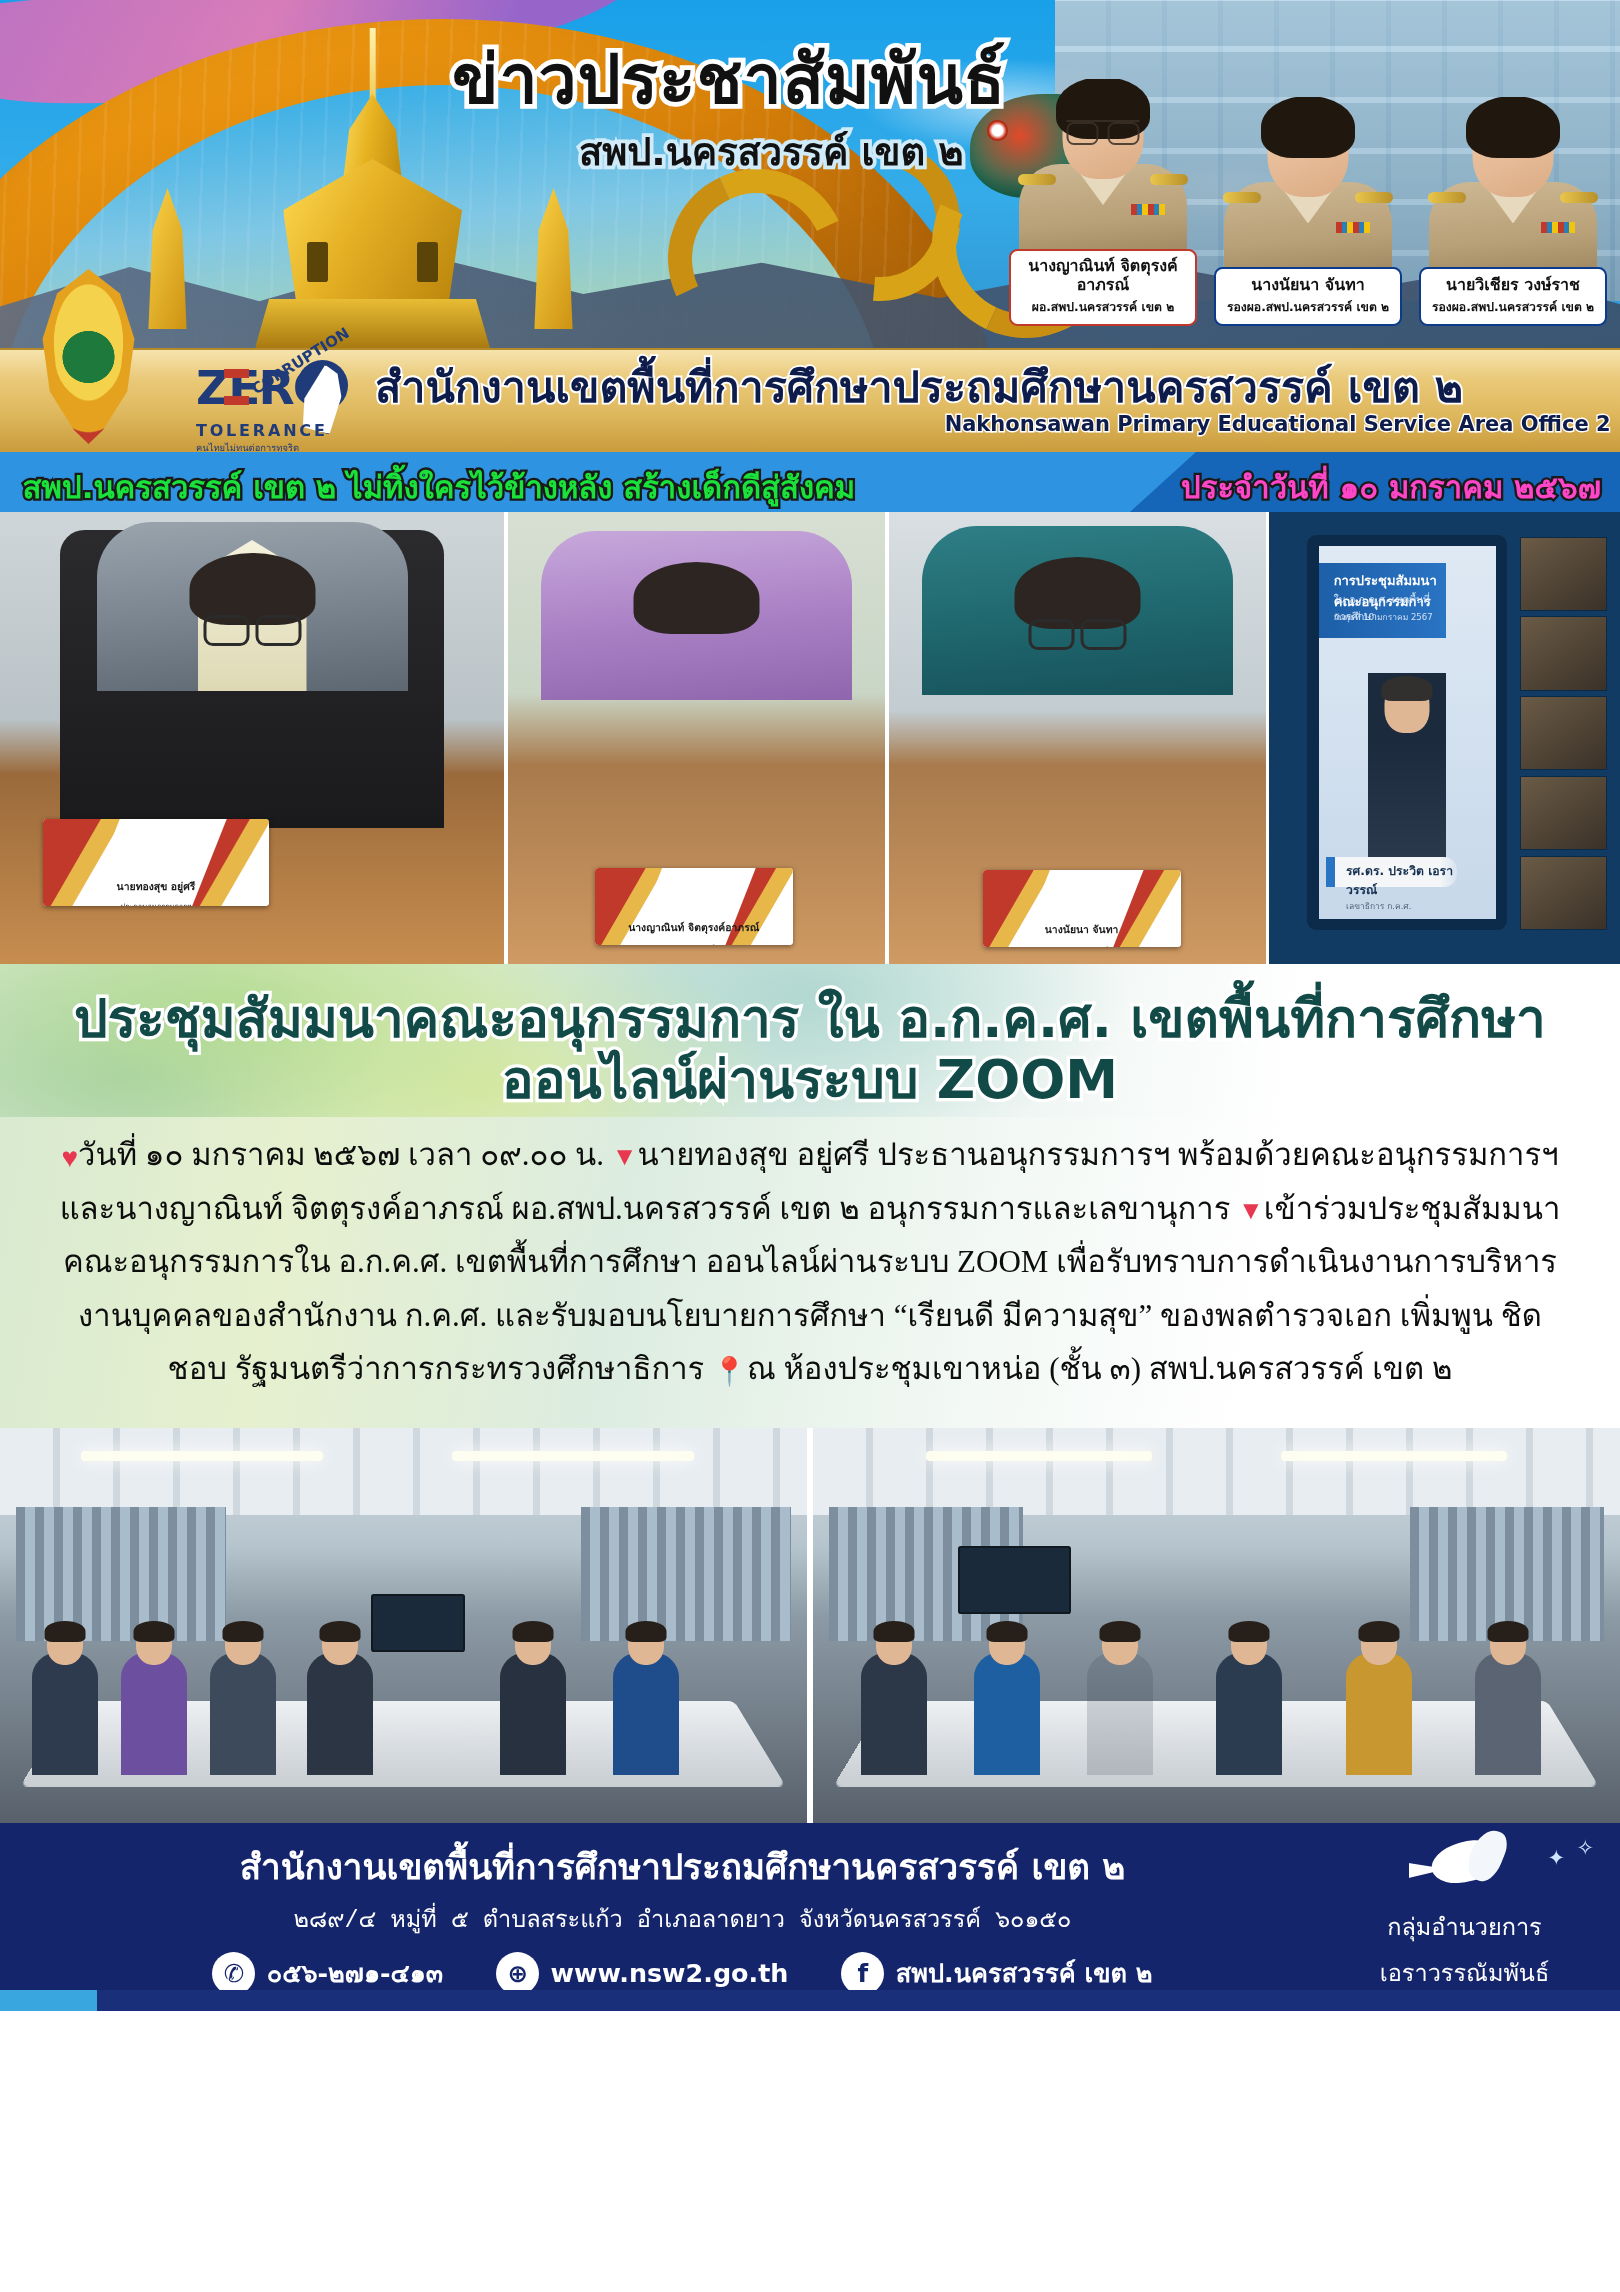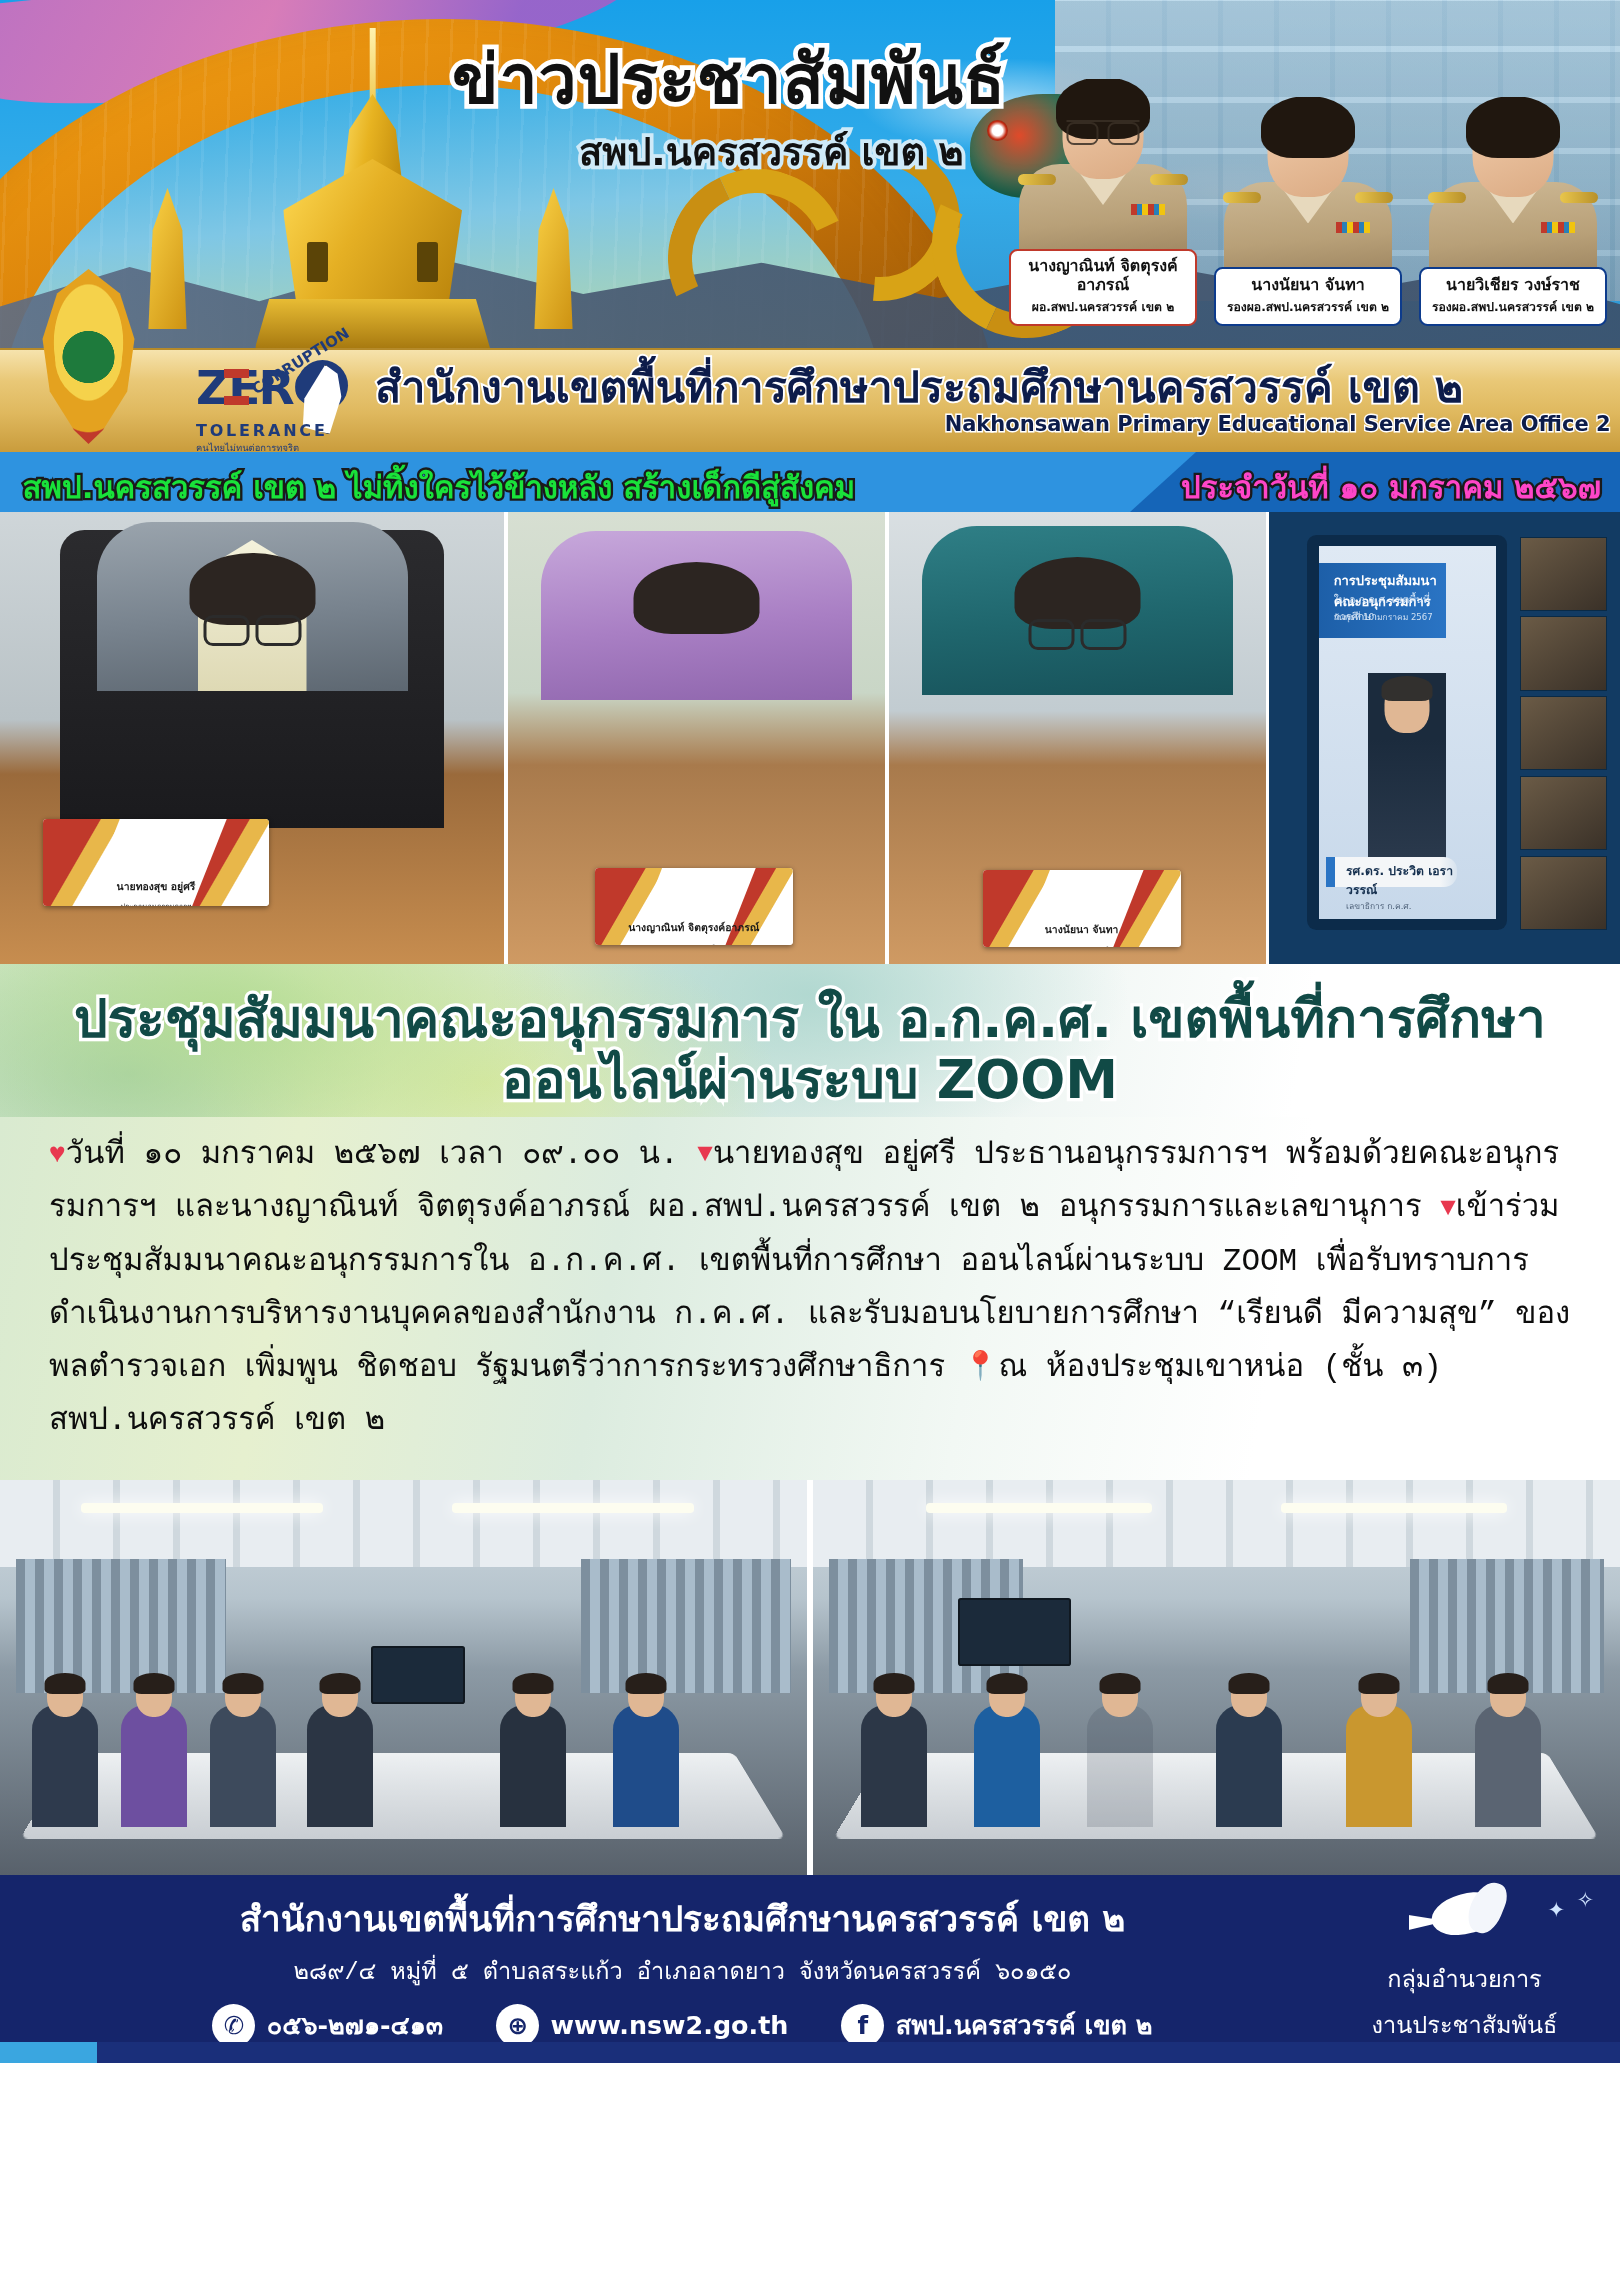--- a/index.html
+++ b/index.html
@@ -409,8 +409,8 @@
   
   .bodytext{
     padding:11.3px 49px 32px;
-    font-size:31px; line-height:1.72; color:#0d0d0d; text-align:left;
-    font-family:Liberation Mono, monospace;
+    font-size:31px; line-height:1.72; color:#0d0d0d; text-align:center;
+    font-family:Liberation Serif, serif;
     background:linear-gradient(100deg,#d9ead0 0%, #e6f0cf 18%, #dcecdf 38%, #f2f8f4 60%, #ffffff 78%, #ffffff 100%);
   }
   .bodytext p{ margin:0; }

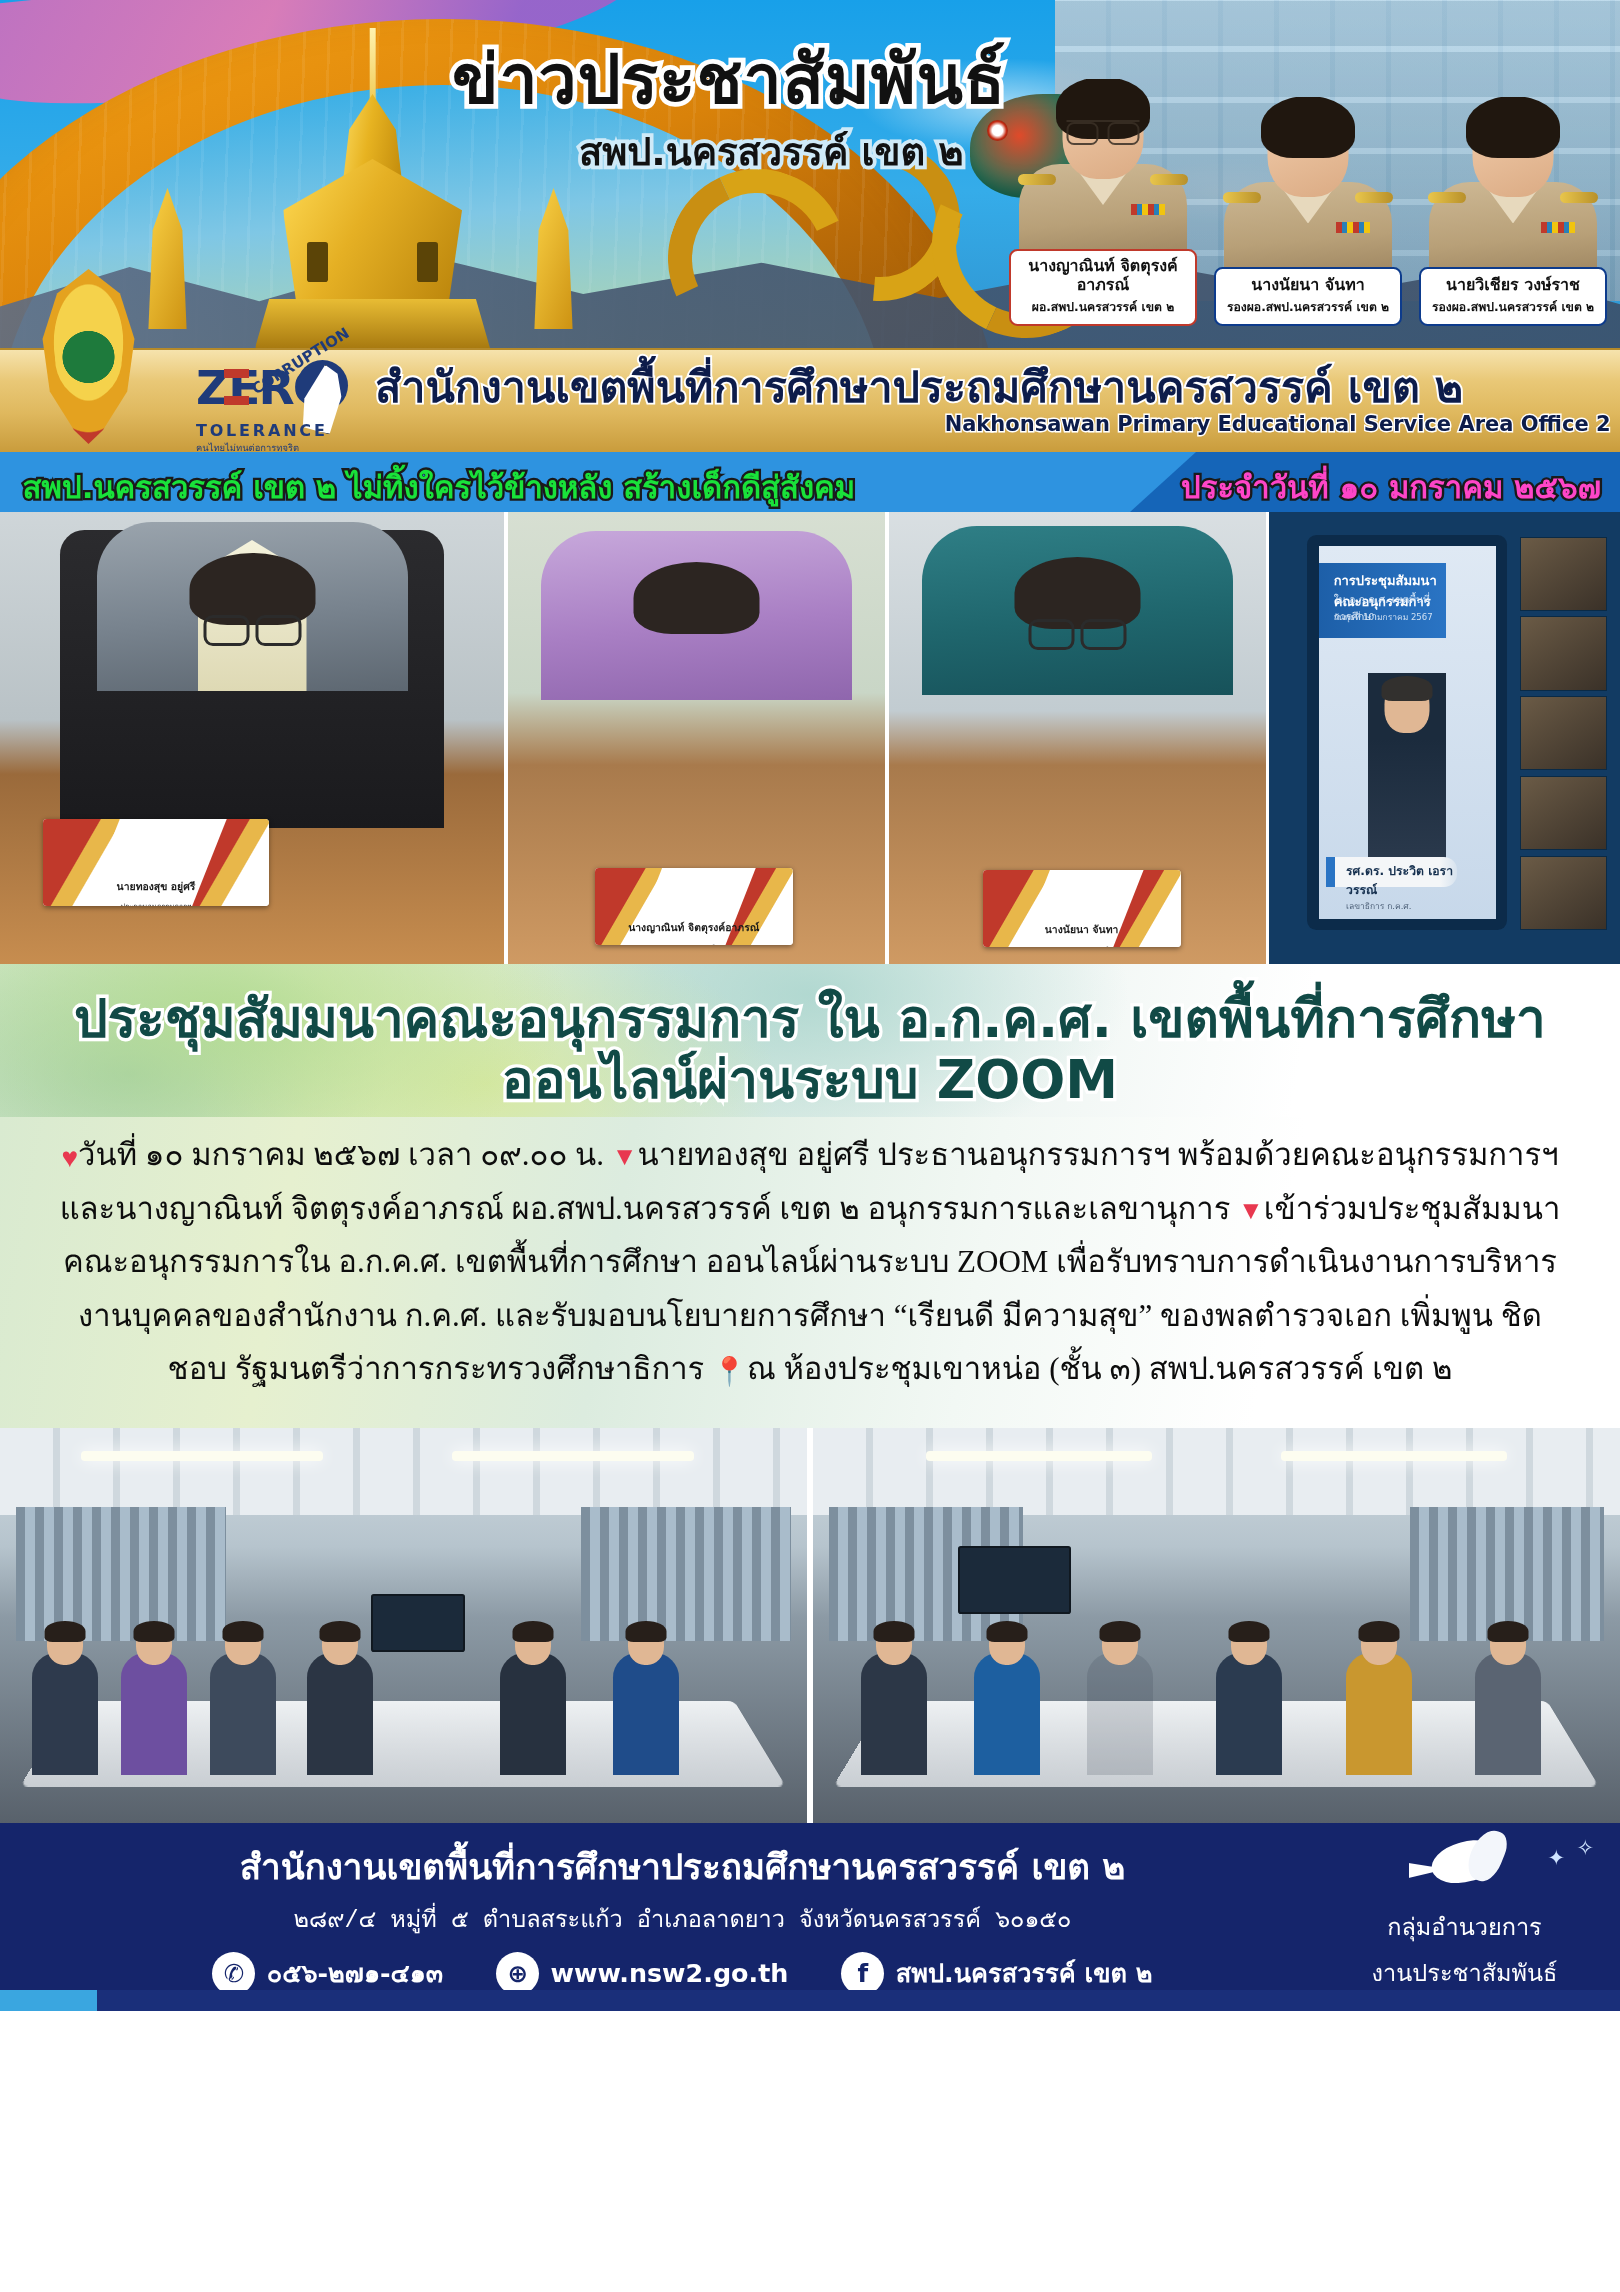--- a/index.html
+++ b/index.html
@@ -785,7 +785,7 @@
         <div class="sparkle" style="right:26px;top:-5.6px;">✧</div>
       </div>
       <div class="f-grp">กลุ่มอำนวยการ</div>
-      <div class="f-grp2">งานประชาสัมพันธ์</div>
+      <div class="f-grp2">เอราวรรณัมพันธ์</div>
     </div>
 
     <div class="bottombar"></div>

